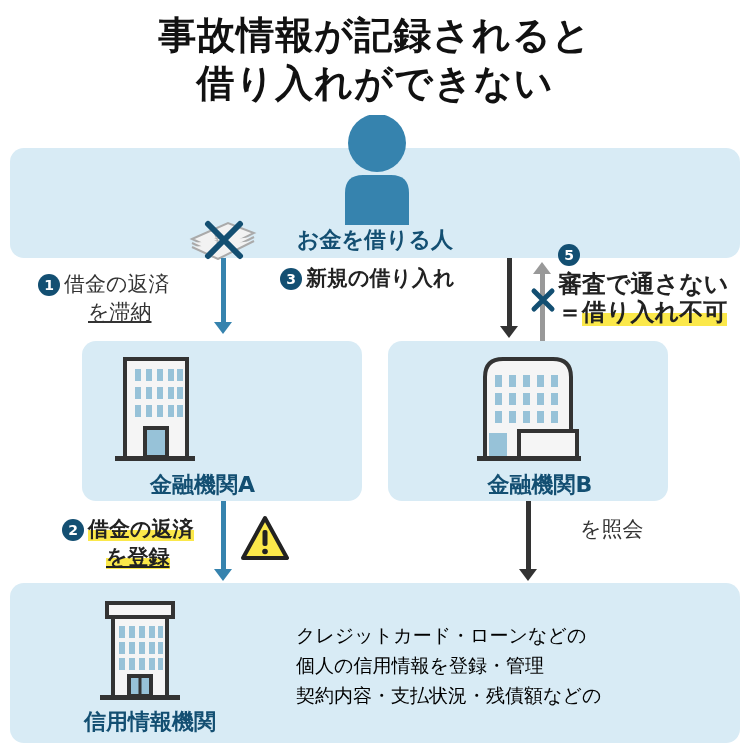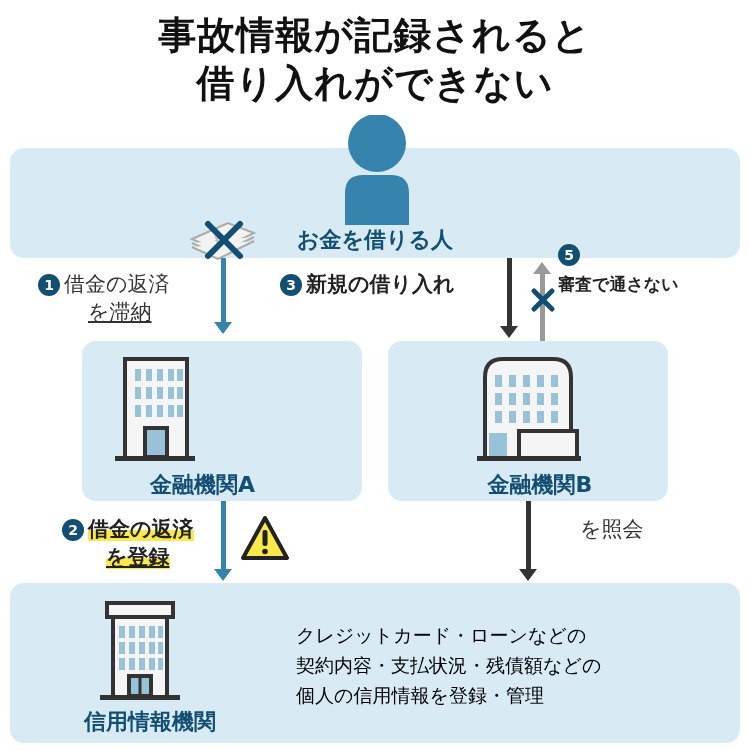--- a/index.html
+++ b/index.html
@@ -59,7 +59,7 @@
   <div style="padding-left:50px;text-decoration:underline;">を滞納</div>
 </div>
 
-<div class="abs lbl bold" style="left:280px; top:270px; width:220px;">
+<div class="abs lbl bold" style="left:280px; top:264px; width:220px;">
   <div><span class="num">3</span><span>新規の借り入れ</span></div>
 </div>
 

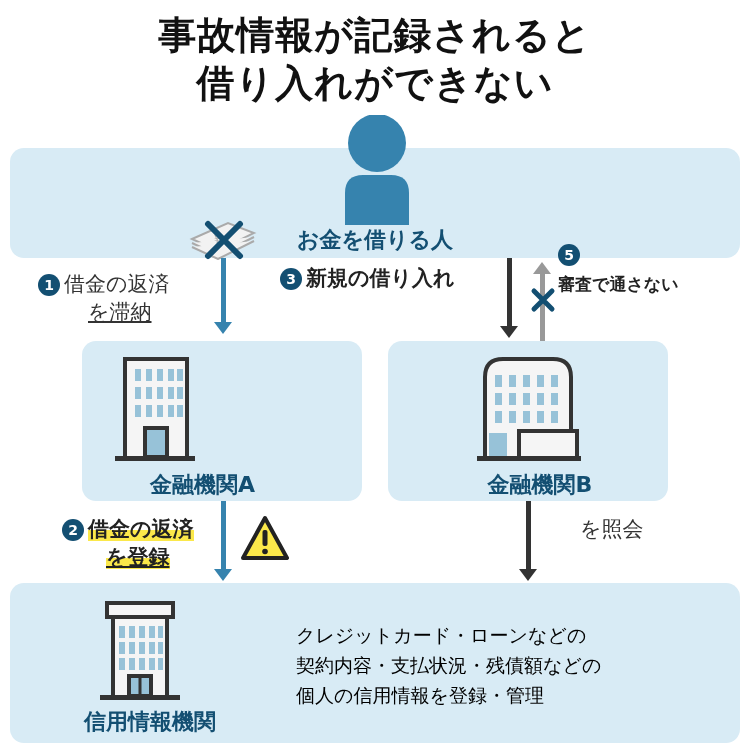--- a/index.html
+++ b/index.html
@@ -75,7 +75,7 @@
 </div>
 
 <span class="abs num" style="left:558px; top:244px;">5</span>
-<div class="abs lbl bold" style="left:558px; top:270px; width:190px; font-size:17px;">
+<div class="abs lbl bold" style="left:558px; top:270px; width:190px; font-size:24px;">
   <div>審査で通さない</div>
 </div>
 

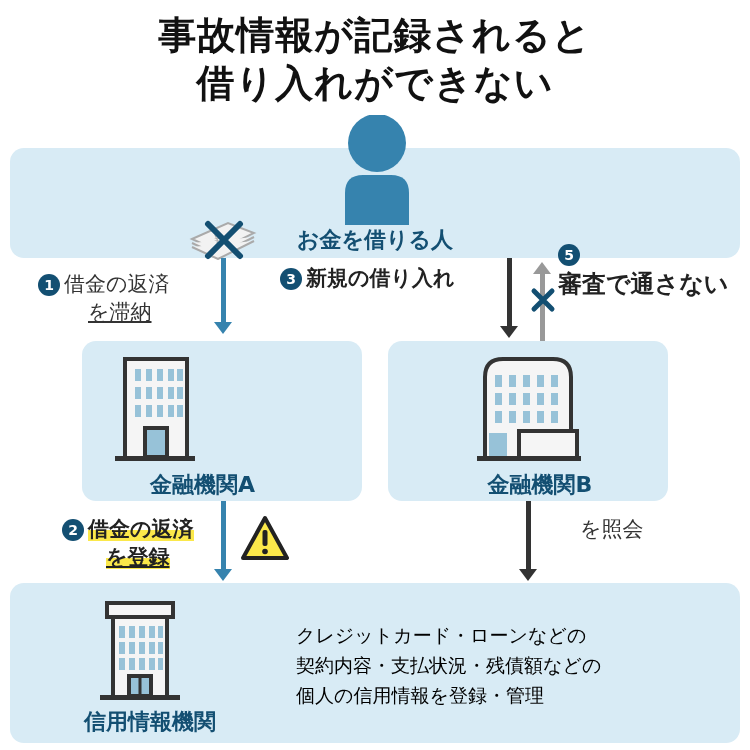--- a/index.html
+++ b/index.html
@@ -77,6 +77,7 @@
 <span class="abs num" style="left:558px; top:244px;">5</span>
 <div class="abs lbl bold" style="left:558px; top:270px; width:190px; font-size:24px;">
   <div>審査で通さない</div>
+  <div><span>＝</span><span class="hl">借り入れ不可</span></div>
 </div>
 
 <div class="abs panel" style="left:82px; top:341px; width:280px; height:160px;"></div>

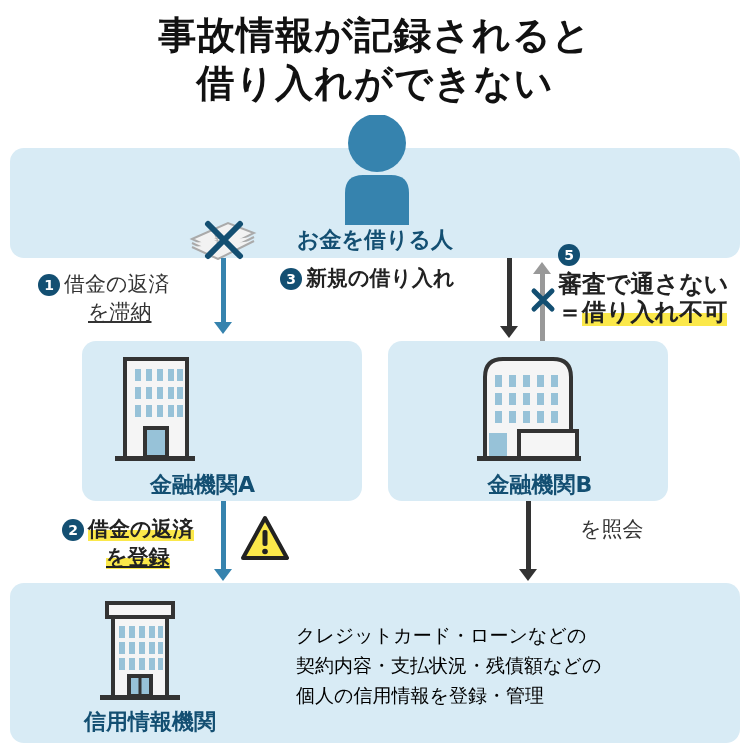--- a/index.html
+++ b/index.html
@@ -189,8 +189,8 @@
 
 <div class="abs" style="left:296px; top:620px; width:440px; font-size:19px; line-height:30px; color:#000000;">
   <div>クレジットカード・ローンなどの</div>
+  <div>個人の信用情報を登録・管理</div>
   <div>契約内容・支払状況・残債額などの</div>
-  <div>個人の信用情報を登録・管理</div>
 </div>
 
 </body></html>

